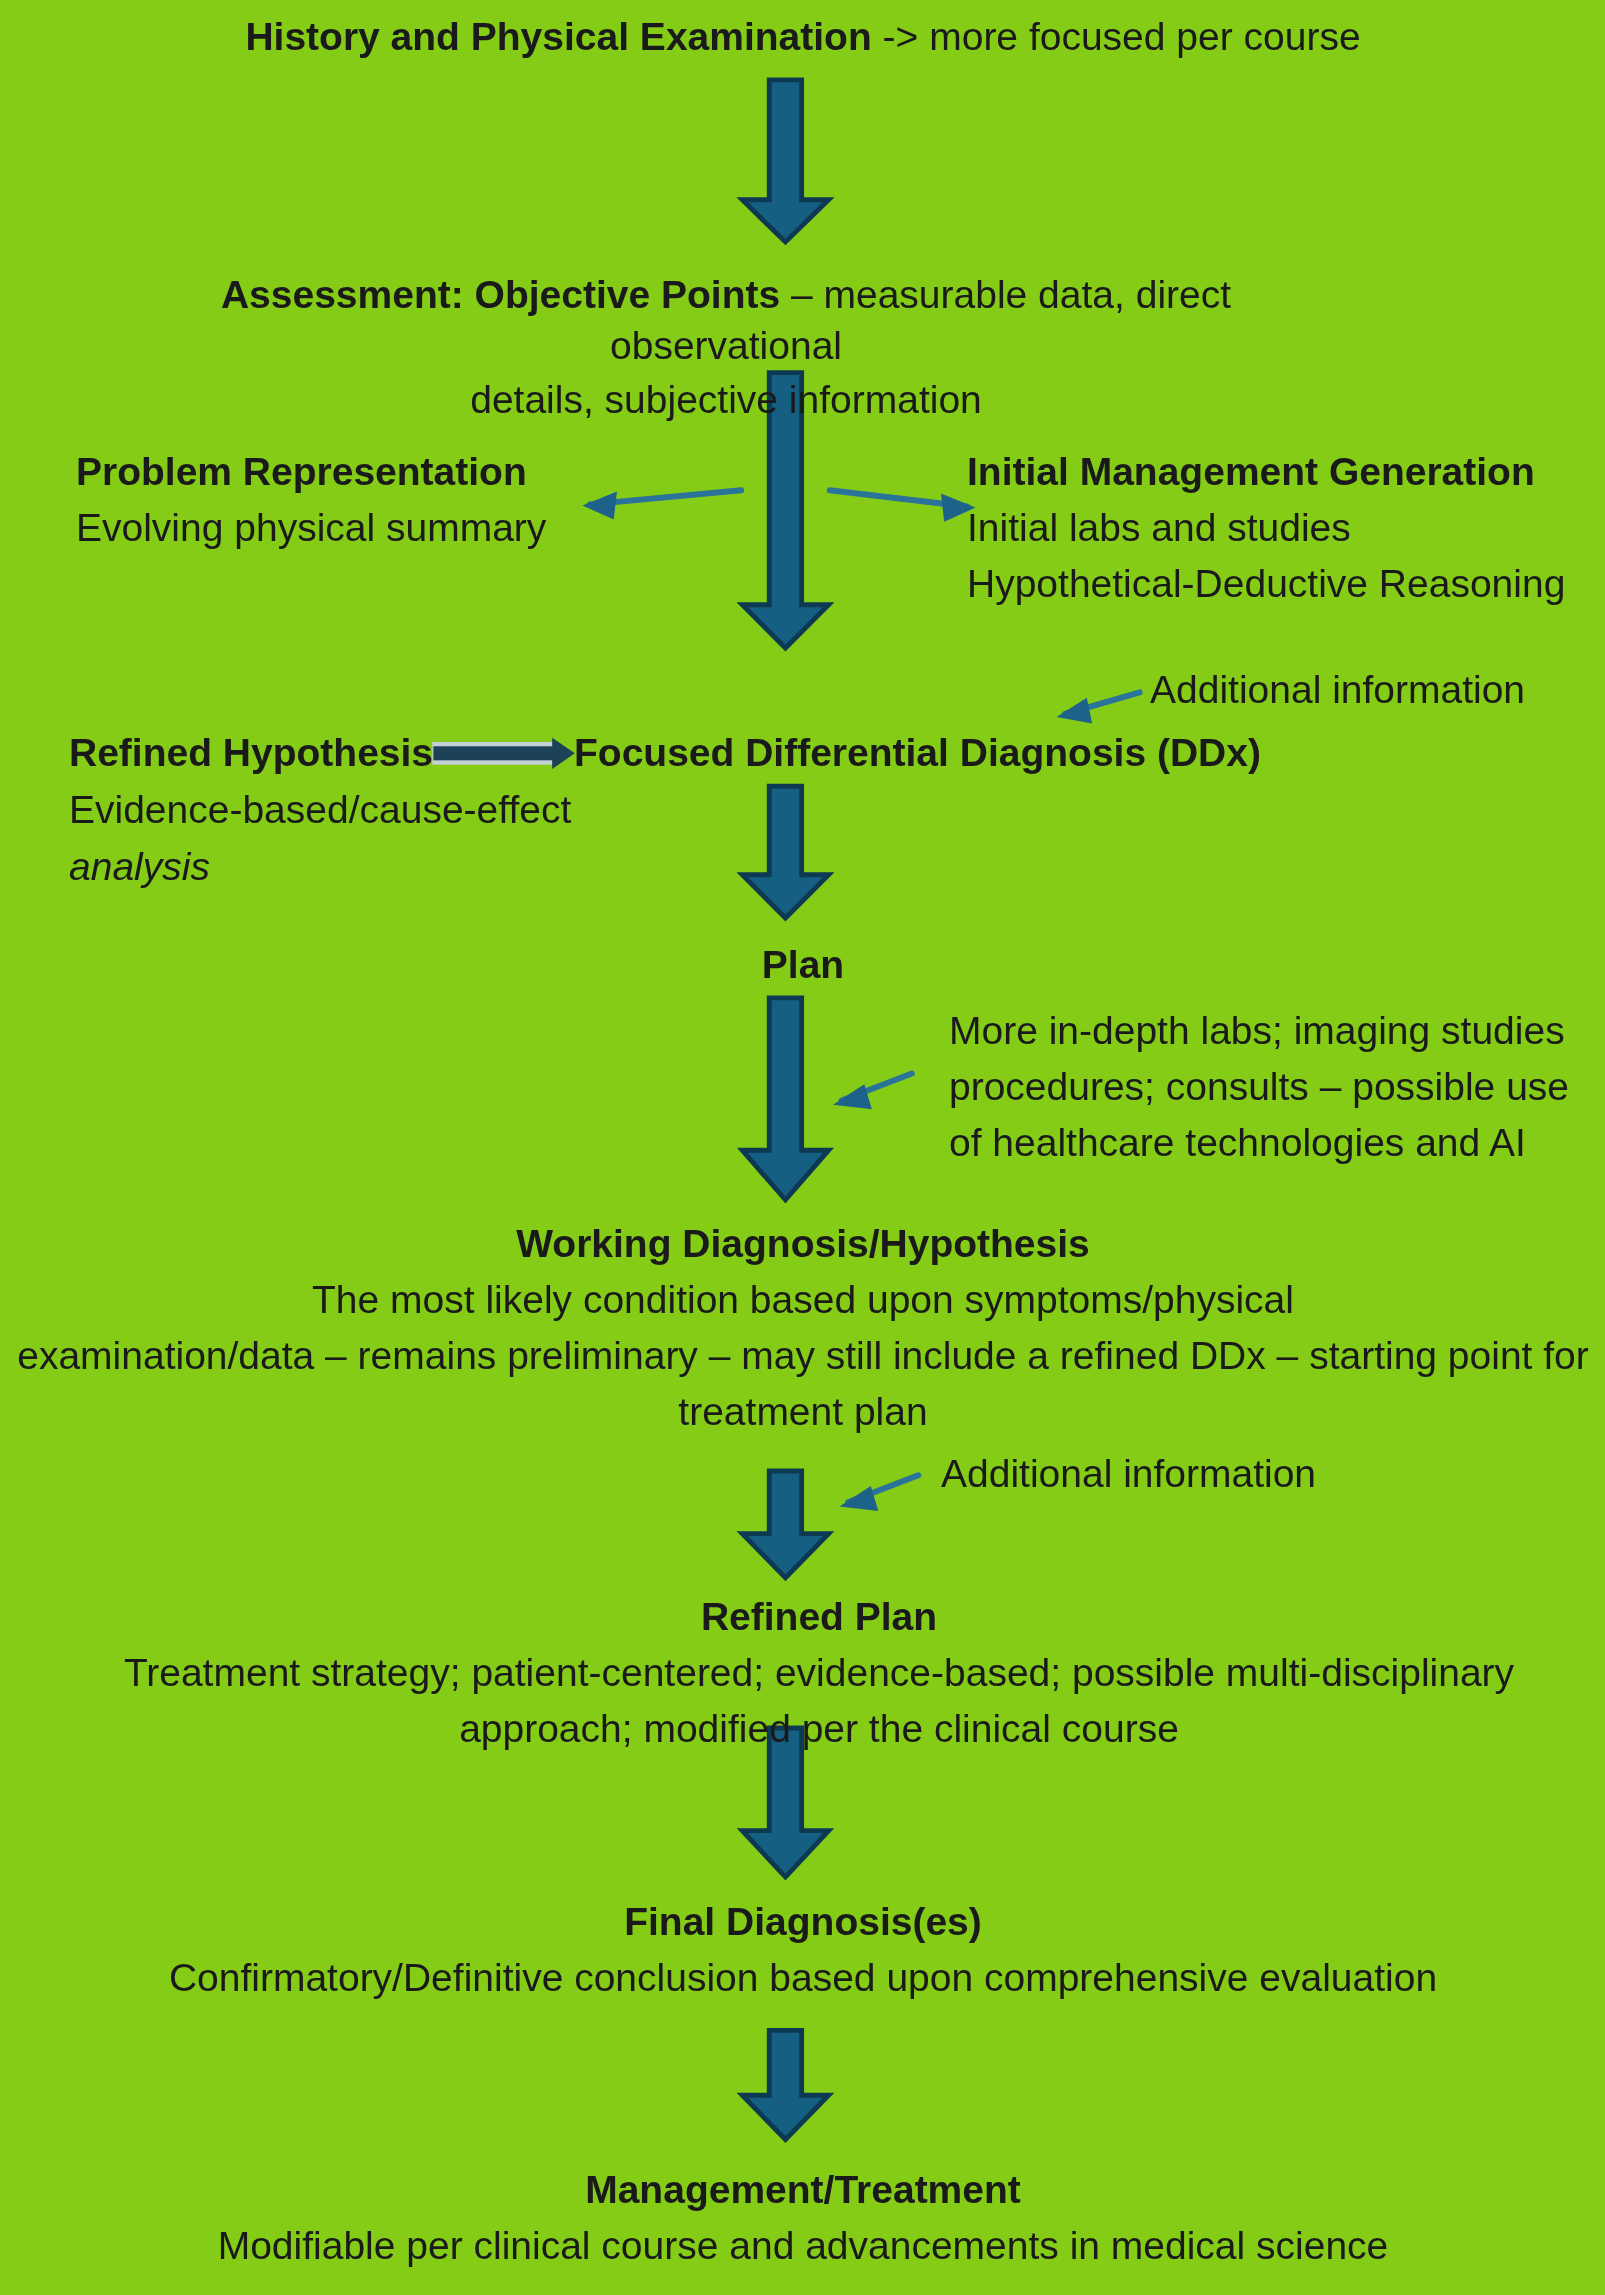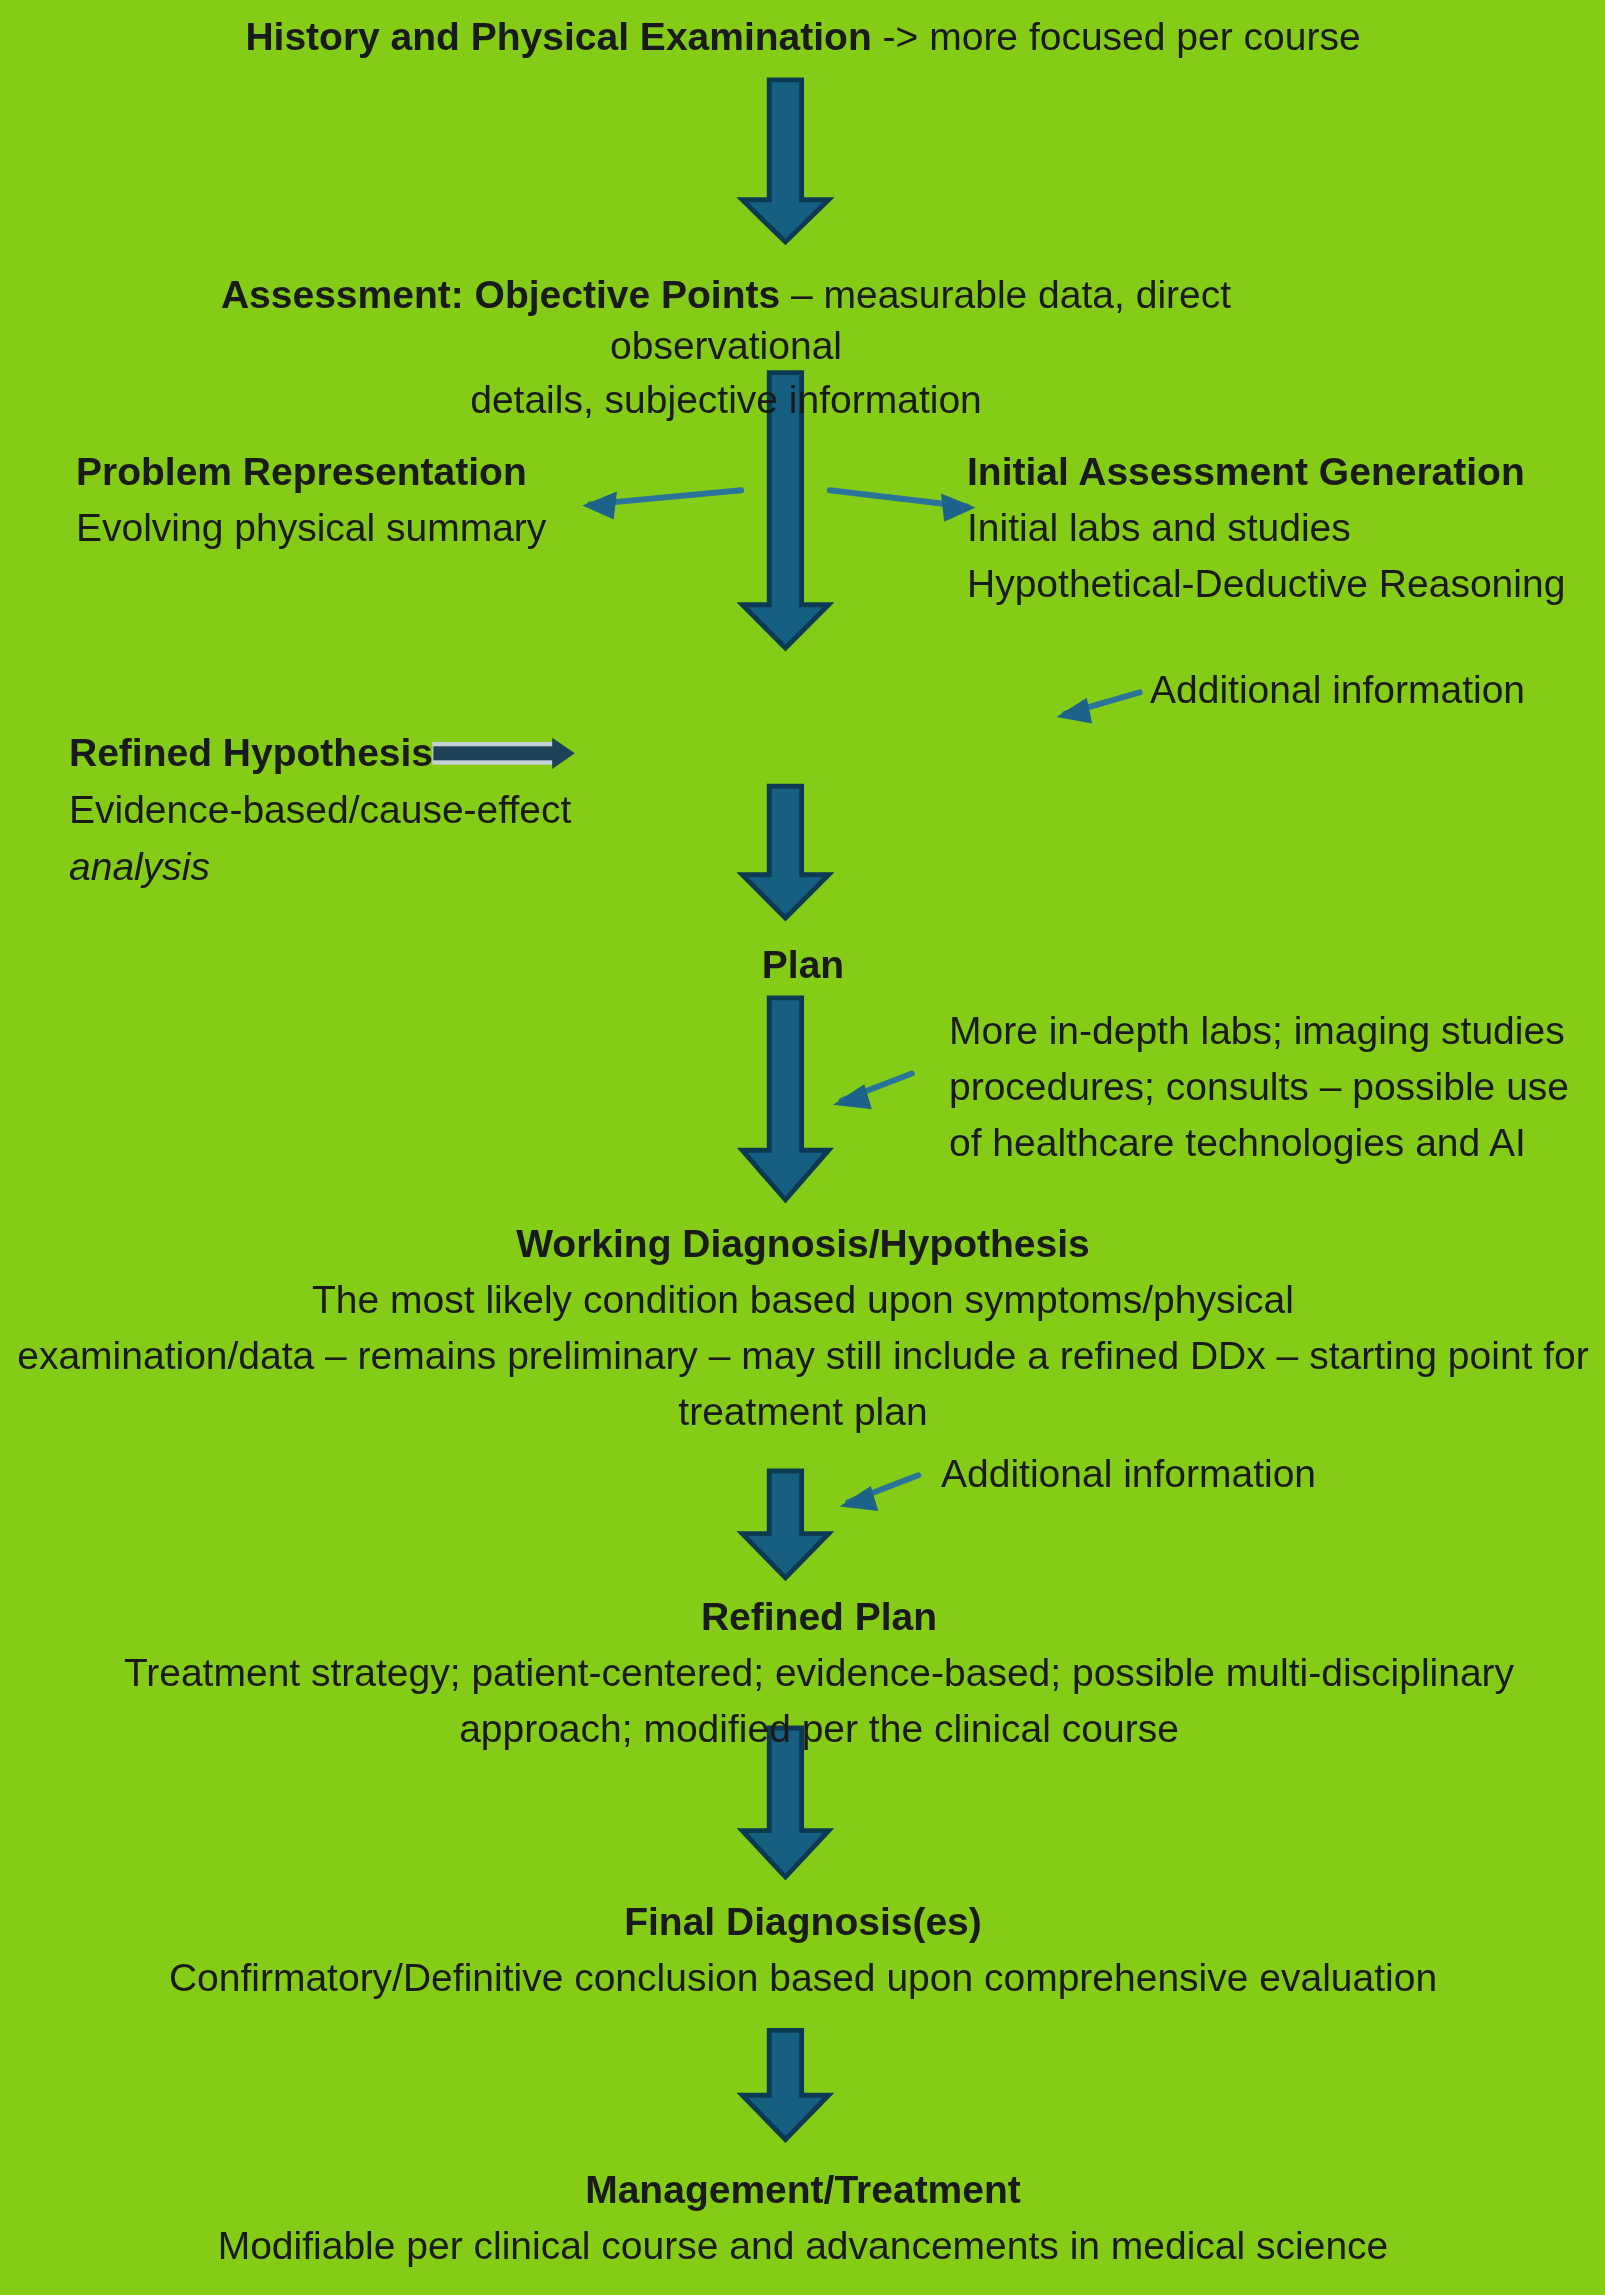--- a/index.html
+++ b/index.html
@@ -93,7 +93,7 @@
   </div>
 
   <div class="tb left s-72" style="left:967px;top:447px;width:627px;">
-    <div class="hd">Initial Assessment Generation</div>
+    <div class="hd">Initial Management Generation</div>
     <div class="reg" style="margin-top:5.4px;">Initial labs and studies</div>
     <div class="reg" style="margin-top:5.4px;">Hypothetical-Deductive Reasoning</div>
   </div>

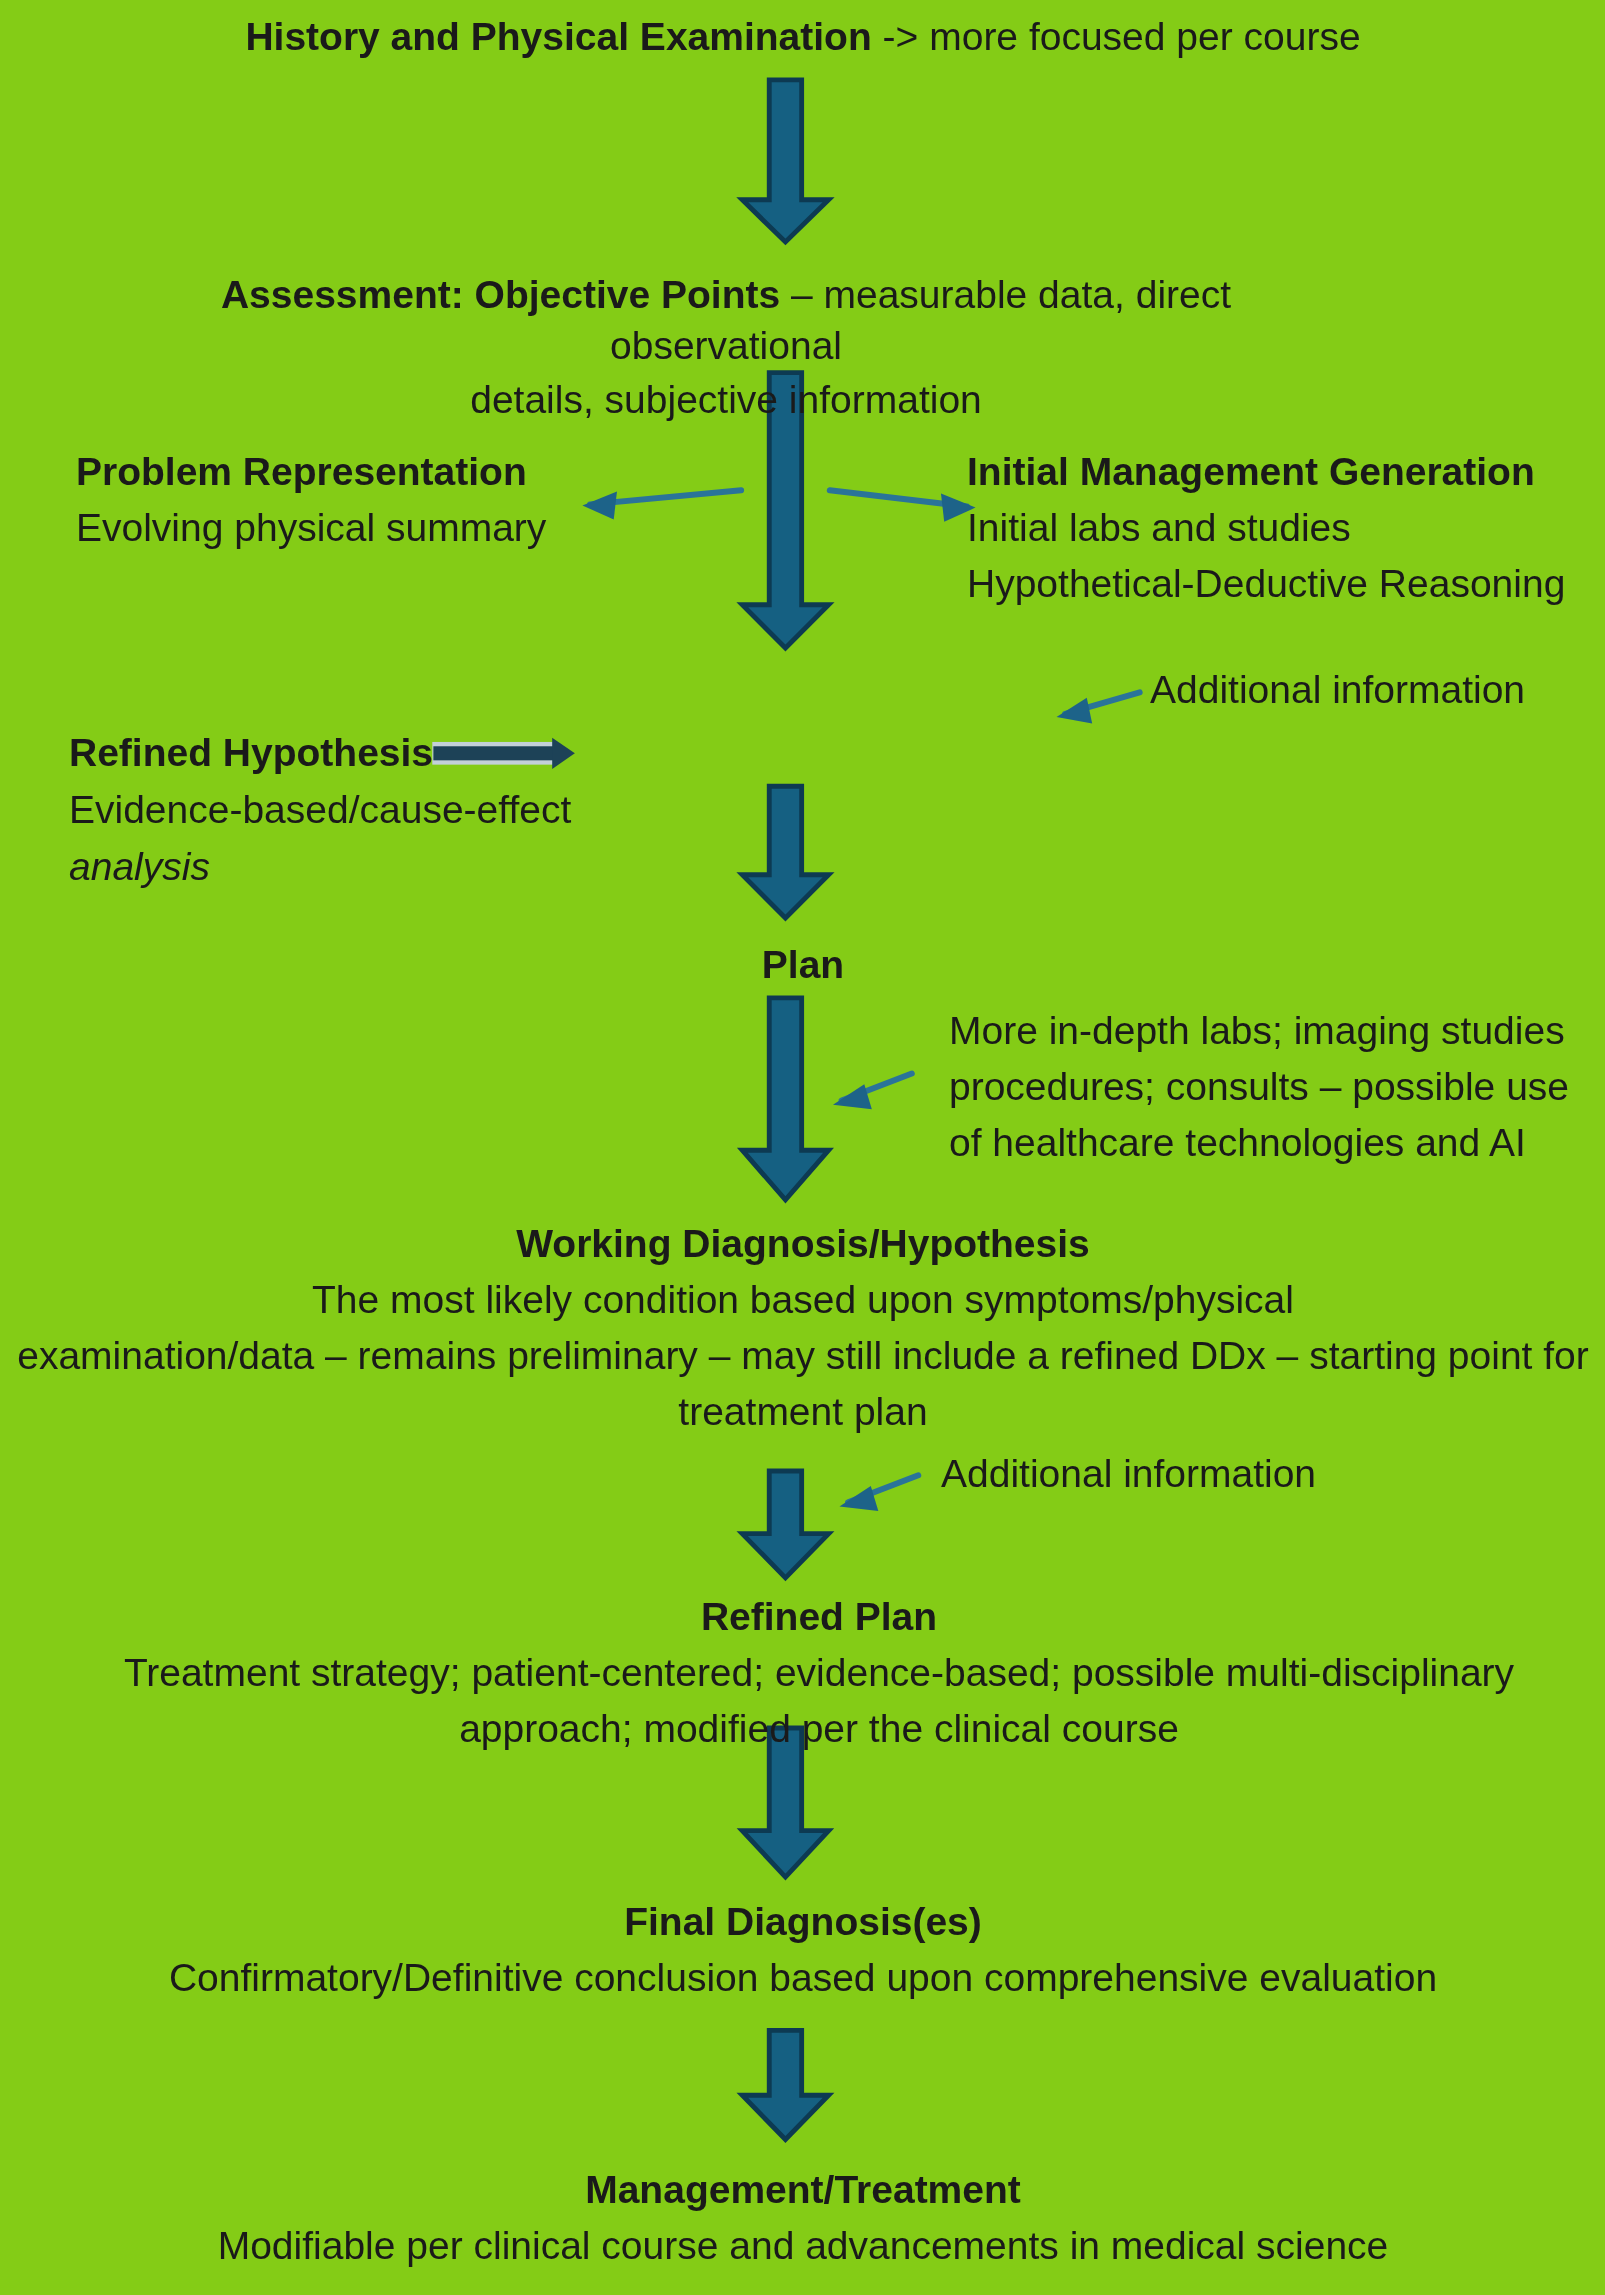--- a/index.html
+++ b/index.html
@@ -106,6 +106,7 @@
     <div class="reg" style="margin-top:6.5px;font-style:italic;">analysis</div>
   </div>
 
+  <div class="tb left s-72 hd" style="left:574px;top:728px;width:756px;">Focused Differential Diagnosis (DDx)</div>
 
   <div class="tb center s-72 hd" style="left:0;top:940px;width:1606px;">Plan</div>
 

